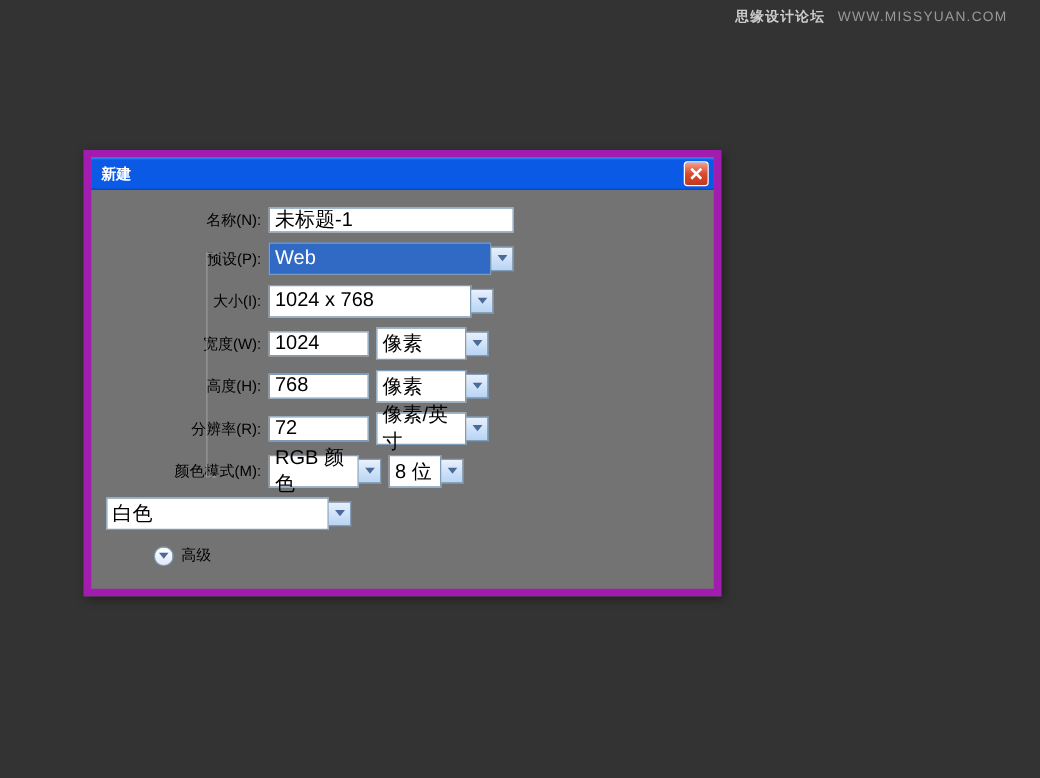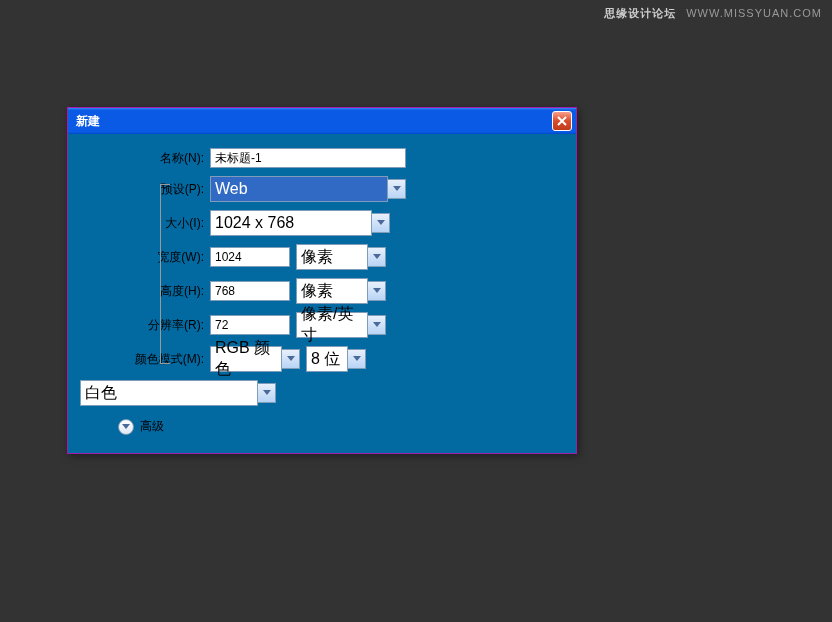--- a/index.html
+++ b/index.html
@@ -4,7 +4,7 @@
   <style>
     * { box-sizing: border-box; margin: 0; padding: 0; }
     body { width: 832px; height: 622px; background: #333333; font-family: "Microsoft YaHei", SimSun, Arial, sans-serif; font-size: 12px; position: relative; overflow: hidden; }
-    .watermark { position: absolute; top: 6px; right: 10px; color: #999; font-size: 11px; letter-spacing: 1px; }
+    .watermark { position: absolute; top: 6px; right: 26px; color: #999; font-size: 11px; letter-spacing: 1px; }
     .watermark .main { color: #ccc; font-weight: bold; margin-right: 6px; }
     .dialog { position: absolute; left: 67px; top: 107px; width: 510px; background: #0369a1; border: 1px solid #a21caf; box-shadow: 2px 2px 8px rgba(0,0,0,0.4); }
     .titlebar { height: 26px; background: linear-gradient(to bottom, #3a8af6 0%, #0a5ae6 8%, #0a5ae6 92%, #0048c8 100%); display: flex; align-items: center; padding: 0 4px 0 8px; }

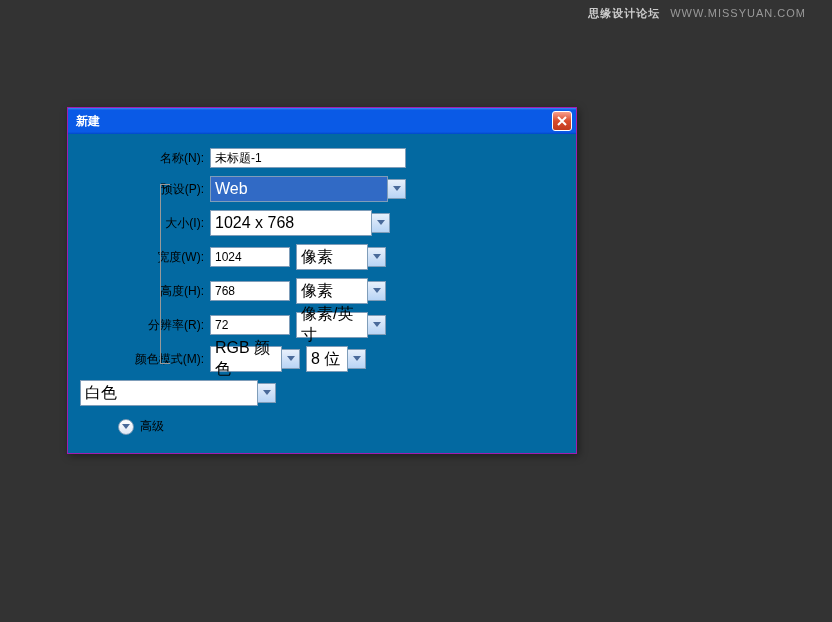--- a/index.html
+++ b/index.html
@@ -6,7 +6,7 @@
     body { width: 832px; height: 622px; background: #333333; font-family: "Microsoft YaHei", SimSun, Arial, sans-serif; font-size: 12px; position: relative; overflow: hidden; }
     .watermark { position: absolute; top: 6px; right: 26px; color: #999; font-size: 11px; letter-spacing: 1px; }
     .watermark .main { color: #ccc; font-weight: bold; margin-right: 6px; }
-    .dialog { position: absolute; left: 67px; top: 107px; width: 510px; background: #0369a1; border: 1px solid #a21caf; box-shadow: 2px 2px 8px rgba(0,0,0,0.4); }
+    .dialog { position: absolute; left: 67px; top: 120px; width: 510px; background: #737373; border: 6px solid #a21caf; box-shadow: 2px 2px 8px rgba(0,0,0,0.4); }
     .titlebar { height: 26px; background: linear-gradient(to bottom, #3a8af6 0%, #0a5ae6 8%, #0a5ae6 92%, #0048c8 100%); display: flex; align-items: center; padding: 0 4px 0 8px; }
     .titlebar-text { color: #fff; font-weight: bold; font-size: 12px; flex: 1; }
     .close-btn { width: 20px; height: 20px; background: linear-gradient(to bottom, #f89e8c, #d94b2c 50%, #c13a1e); border: 1px solid #fff; border-radius: 3px; display: flex; align-items: center; justify-content: center; cursor: pointer; }

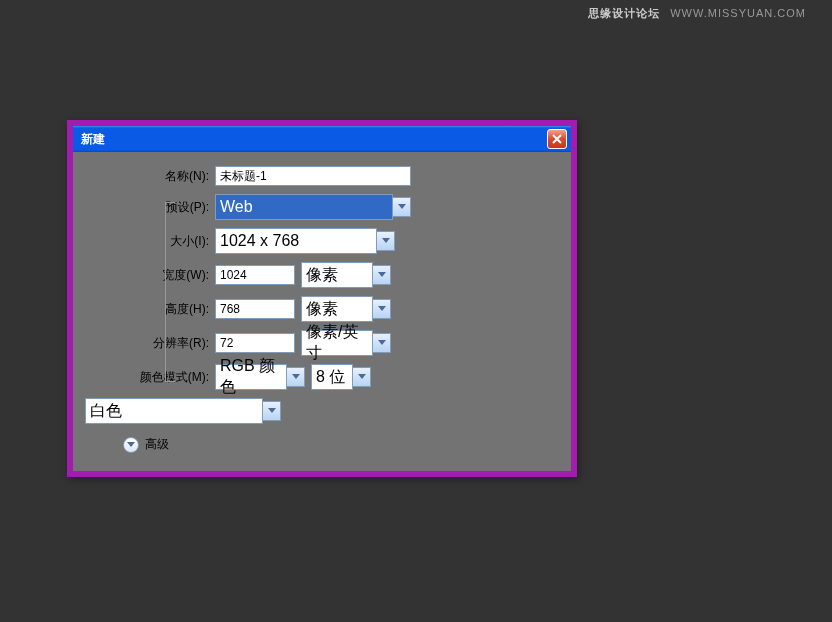--- a/index.html
+++ b/index.html
@@ -16,7 +16,7 @@
     .right-col { width: 120px; display: flex; flex-direction: column; gap: 6px; }
     .row { display: flex; align-items: center; margin-bottom: 8px; }
     .row-label { width: 130px; text-align: right; padding-right: 6px; color: #000; }
-    .text-input { height: 20px; border: 1px solid #7f9db9; background: #fff; padding: 0 4px; font-size: 12px; font-family: inherit; }
+    .text-input { height: 20px; border: 1px solid #7f9db9; background: #fff; padding: 0 4px; font-size: 16px; font-family: inherit; }
     .text-input.name { width: 196px; }
     .text-input.num { width: 80px; }
     .select-wrap { position: relative; display: inline-flex; align-items: center; }

